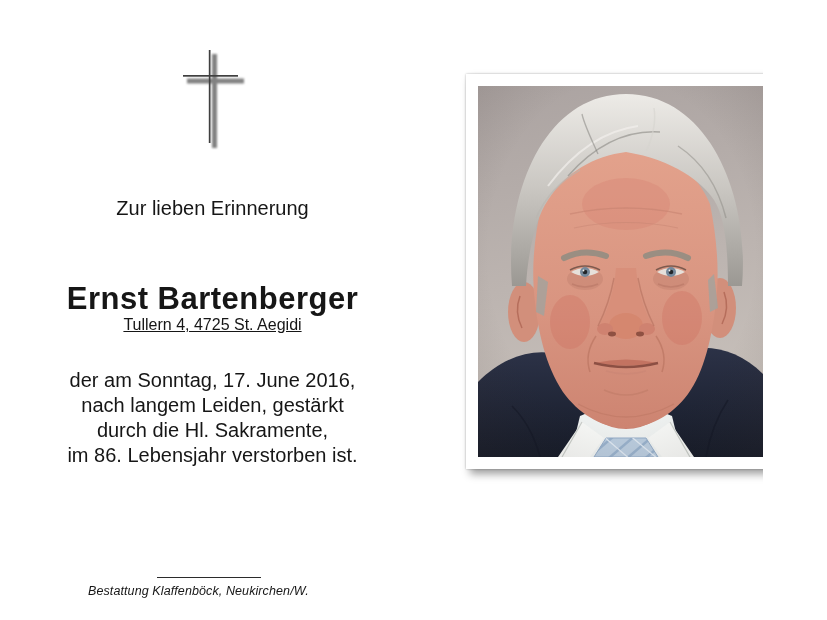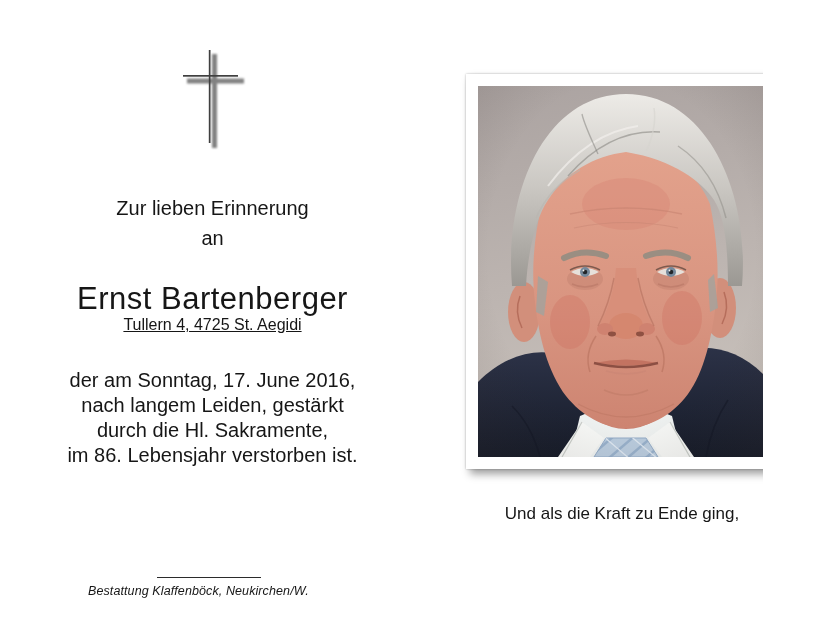--- a/index.html
+++ b/index.html
@@ -69,7 +69,6 @@
 
   <div class="intro">
     <div>Zur lieben Erinnerung</div>
-    <div>an</div>
   </div>
 
   <h1 class="name">Ernst Bartenberger</h1>

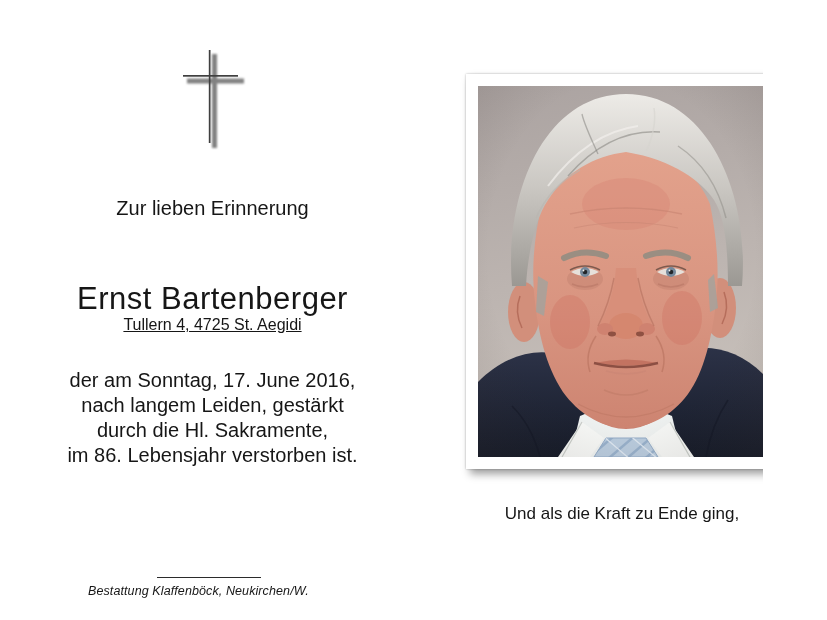--- a/index.html
+++ b/index.html
@@ -16,7 +16,7 @@
   }
   .name {
     position:absolute; left:30px; top:281px; width:365px;
-    text-align:center; font-size:31px; font-weight:400; margin:0;
+    text-align:center; font-size:31px; font-weight:700; margin:0;
     letter-spacing:0.5px; white-space:nowrap;
   }
   .address {

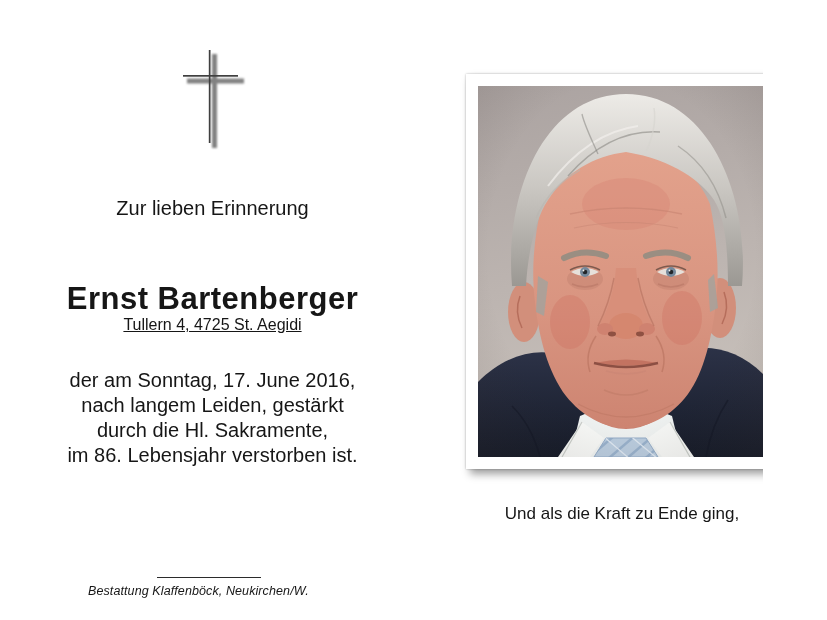--- a/index.html
+++ b/index.html
@@ -215,7 +215,6 @@
   </figure>
 
   <div class="quote">
-    <div>Und als die Kraft zu Ende ging,</div>
   </div>
 
   <div class="footer-line"></div>

